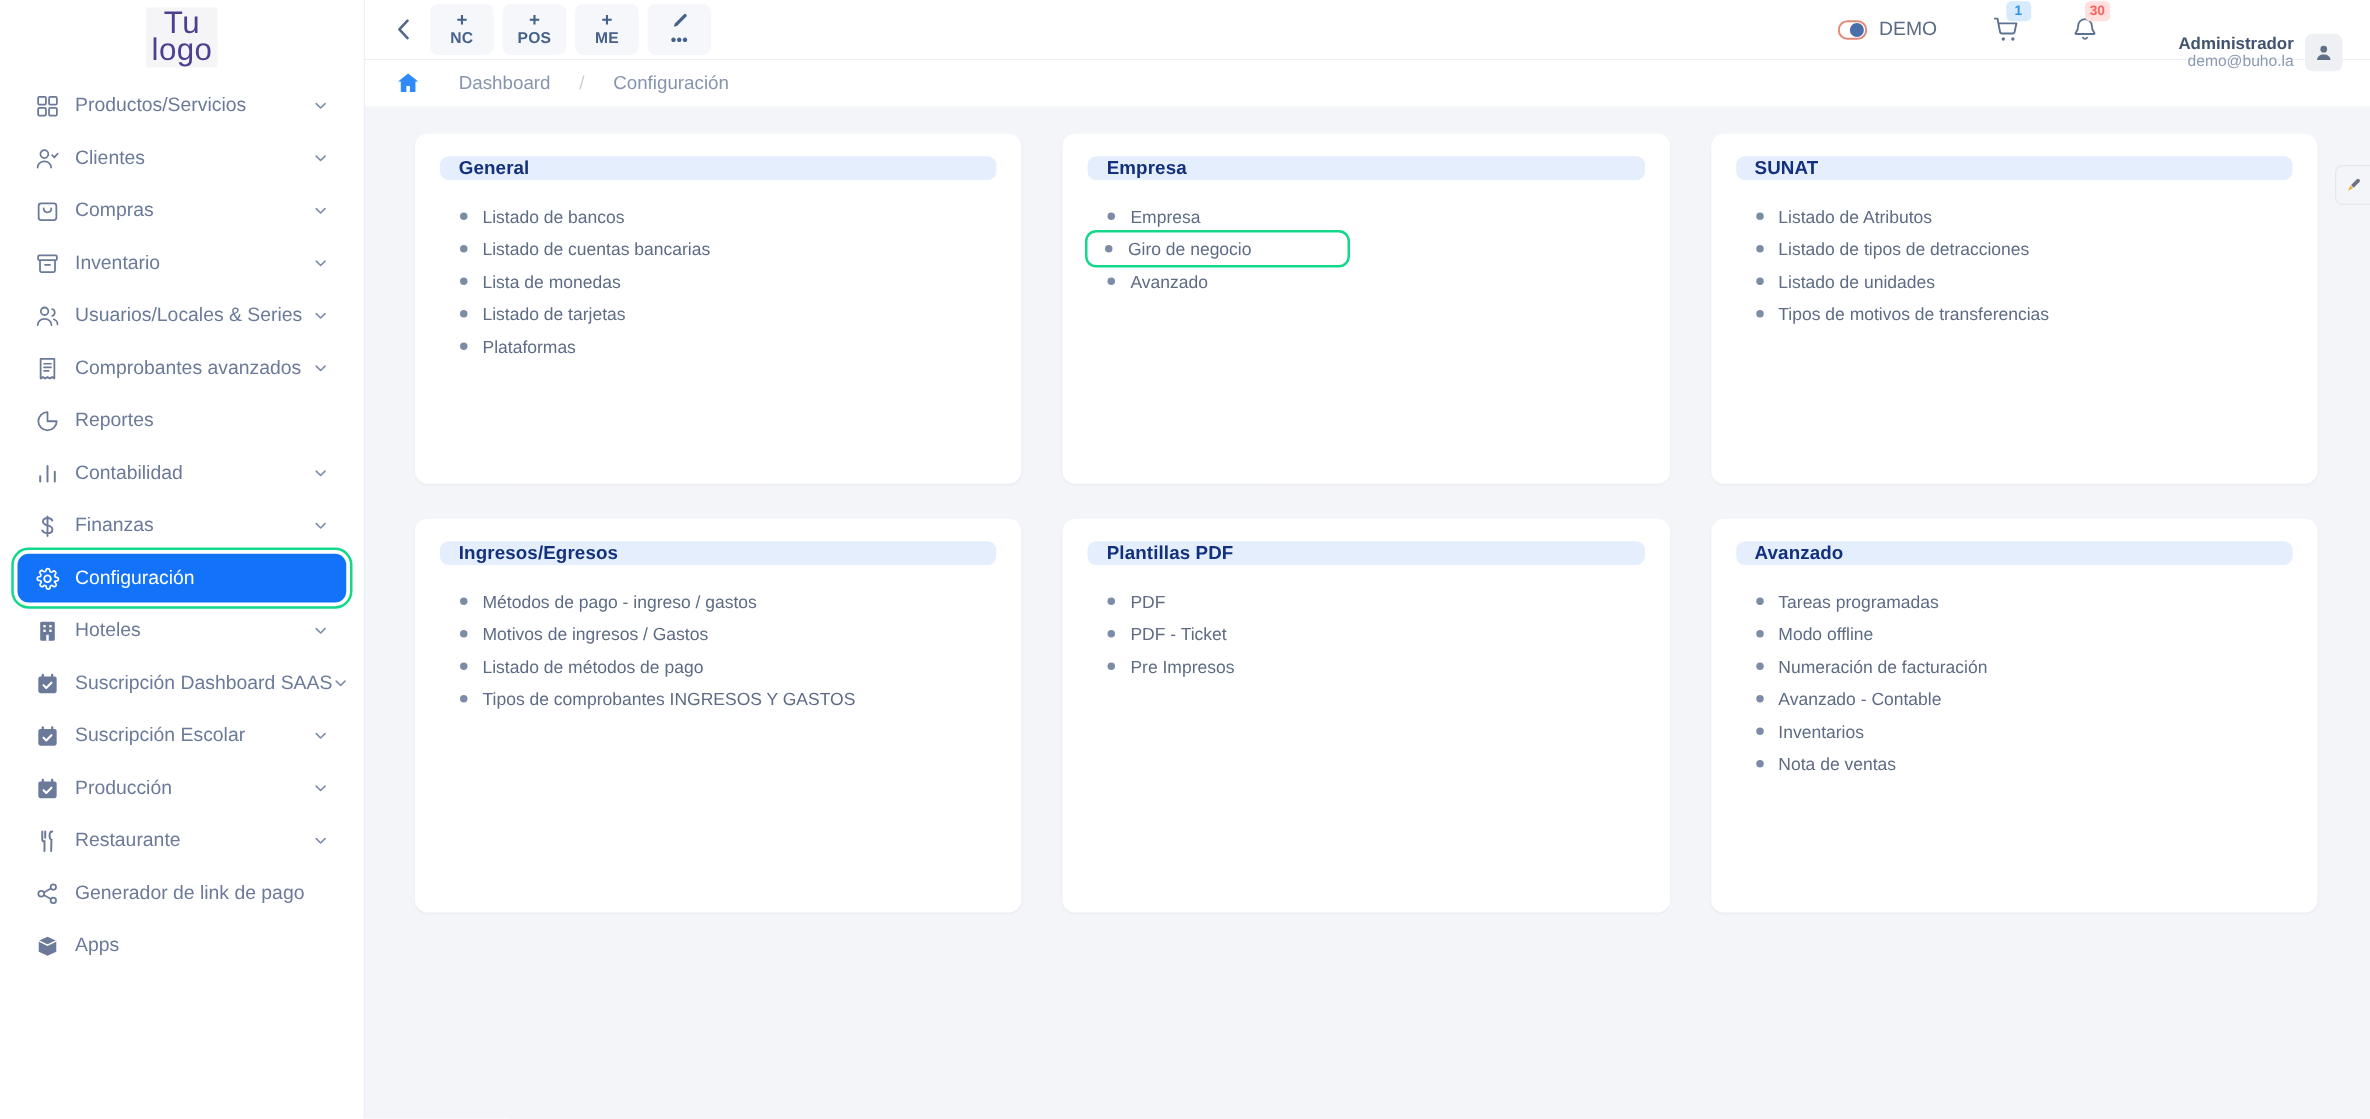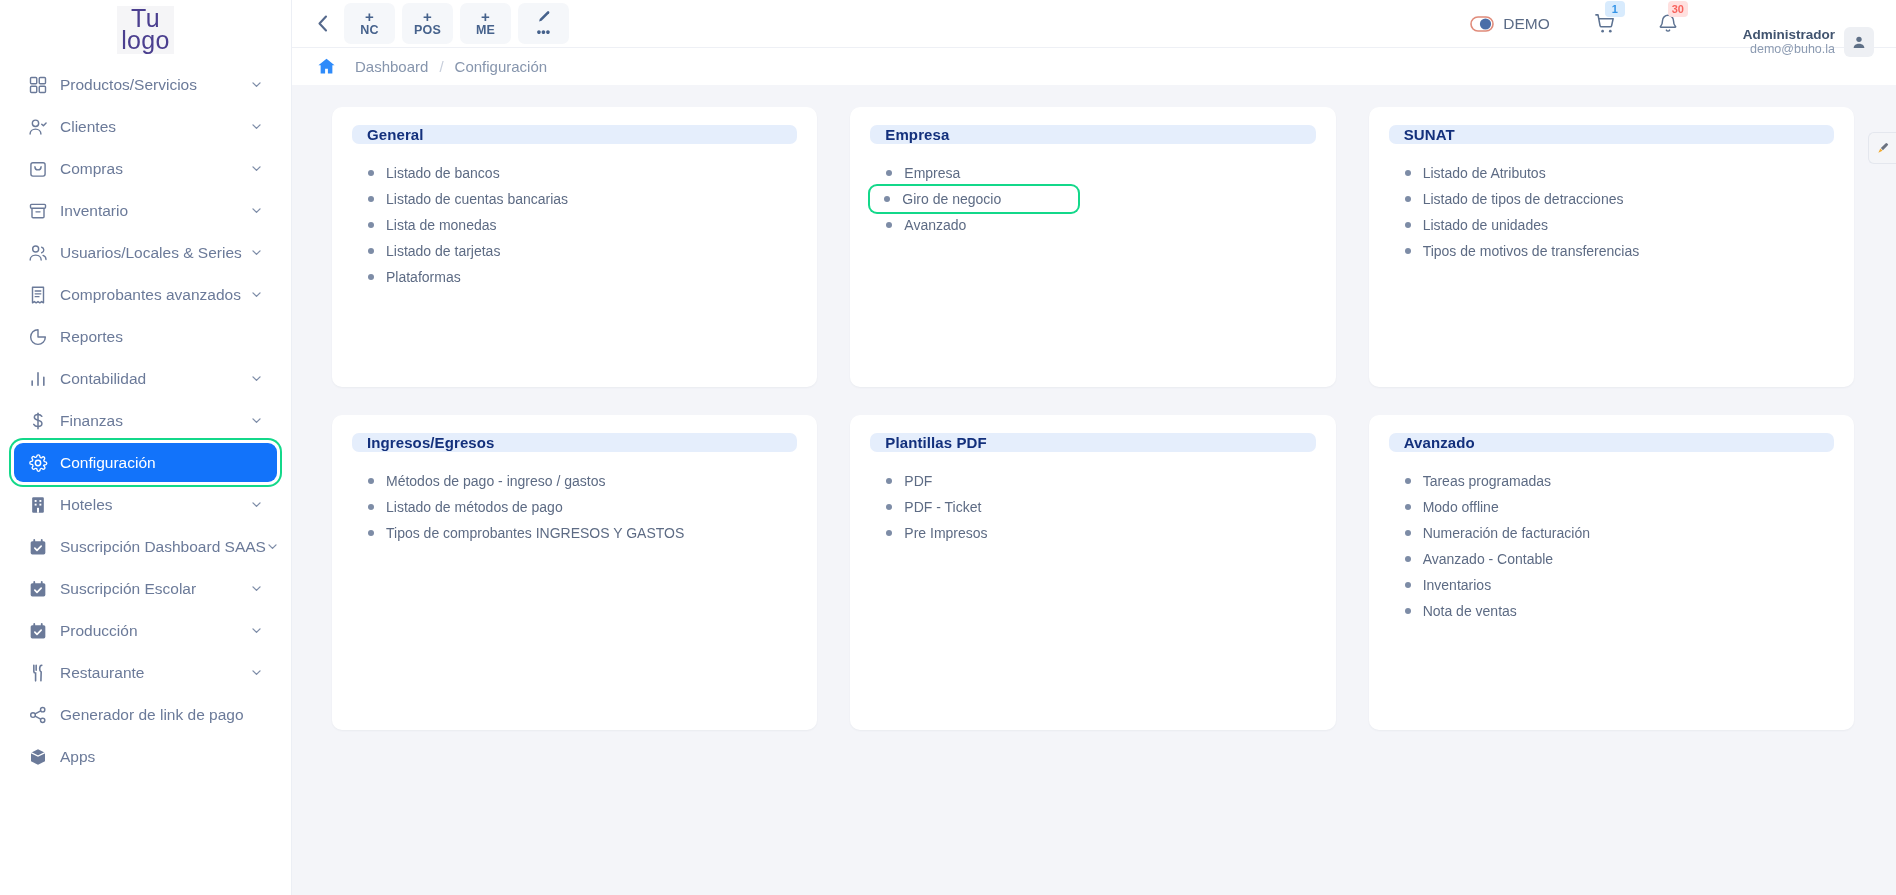--- a/index.html
+++ b/index.html
@@ -182,7 +182,7 @@
     display: flex;
     align-items: center;
     padding: 0 0 0 24px;
-    gap: 0;
+    gap: 12px;
   }
   .bc-home { display: flex; align-items: center; color: #2f8bfa; margin-right: 18px; cursor: pointer; }
   .bc-link { font-size: 15px; color: #8695ad; cursor: pointer; }

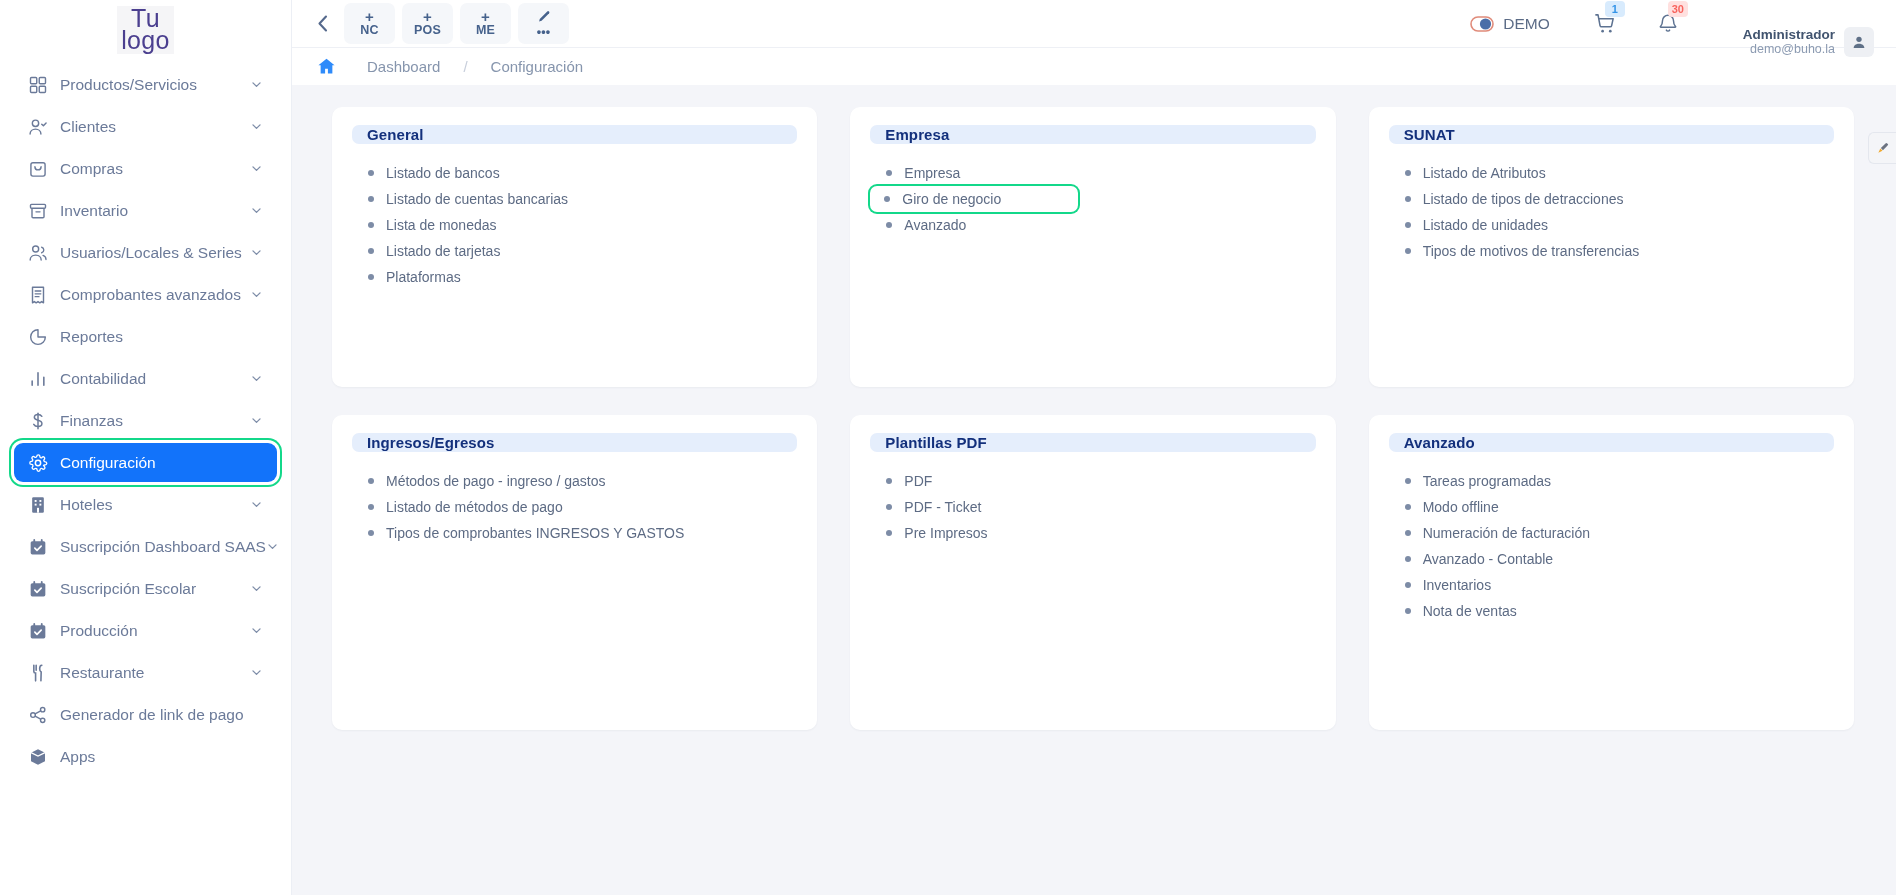--- a/index.html
+++ b/index.html
@@ -686,6 +686,10 @@
               </li>
               <li class="">
                 <span class="dot"></span>
+                <span>Motivos de ingresos / Gastos</span>
+              </li>
+              <li class="">
+                <span class="dot"></span>
                 <span>Listado de métodos de pago</span>
               </li>
               <li class="">

